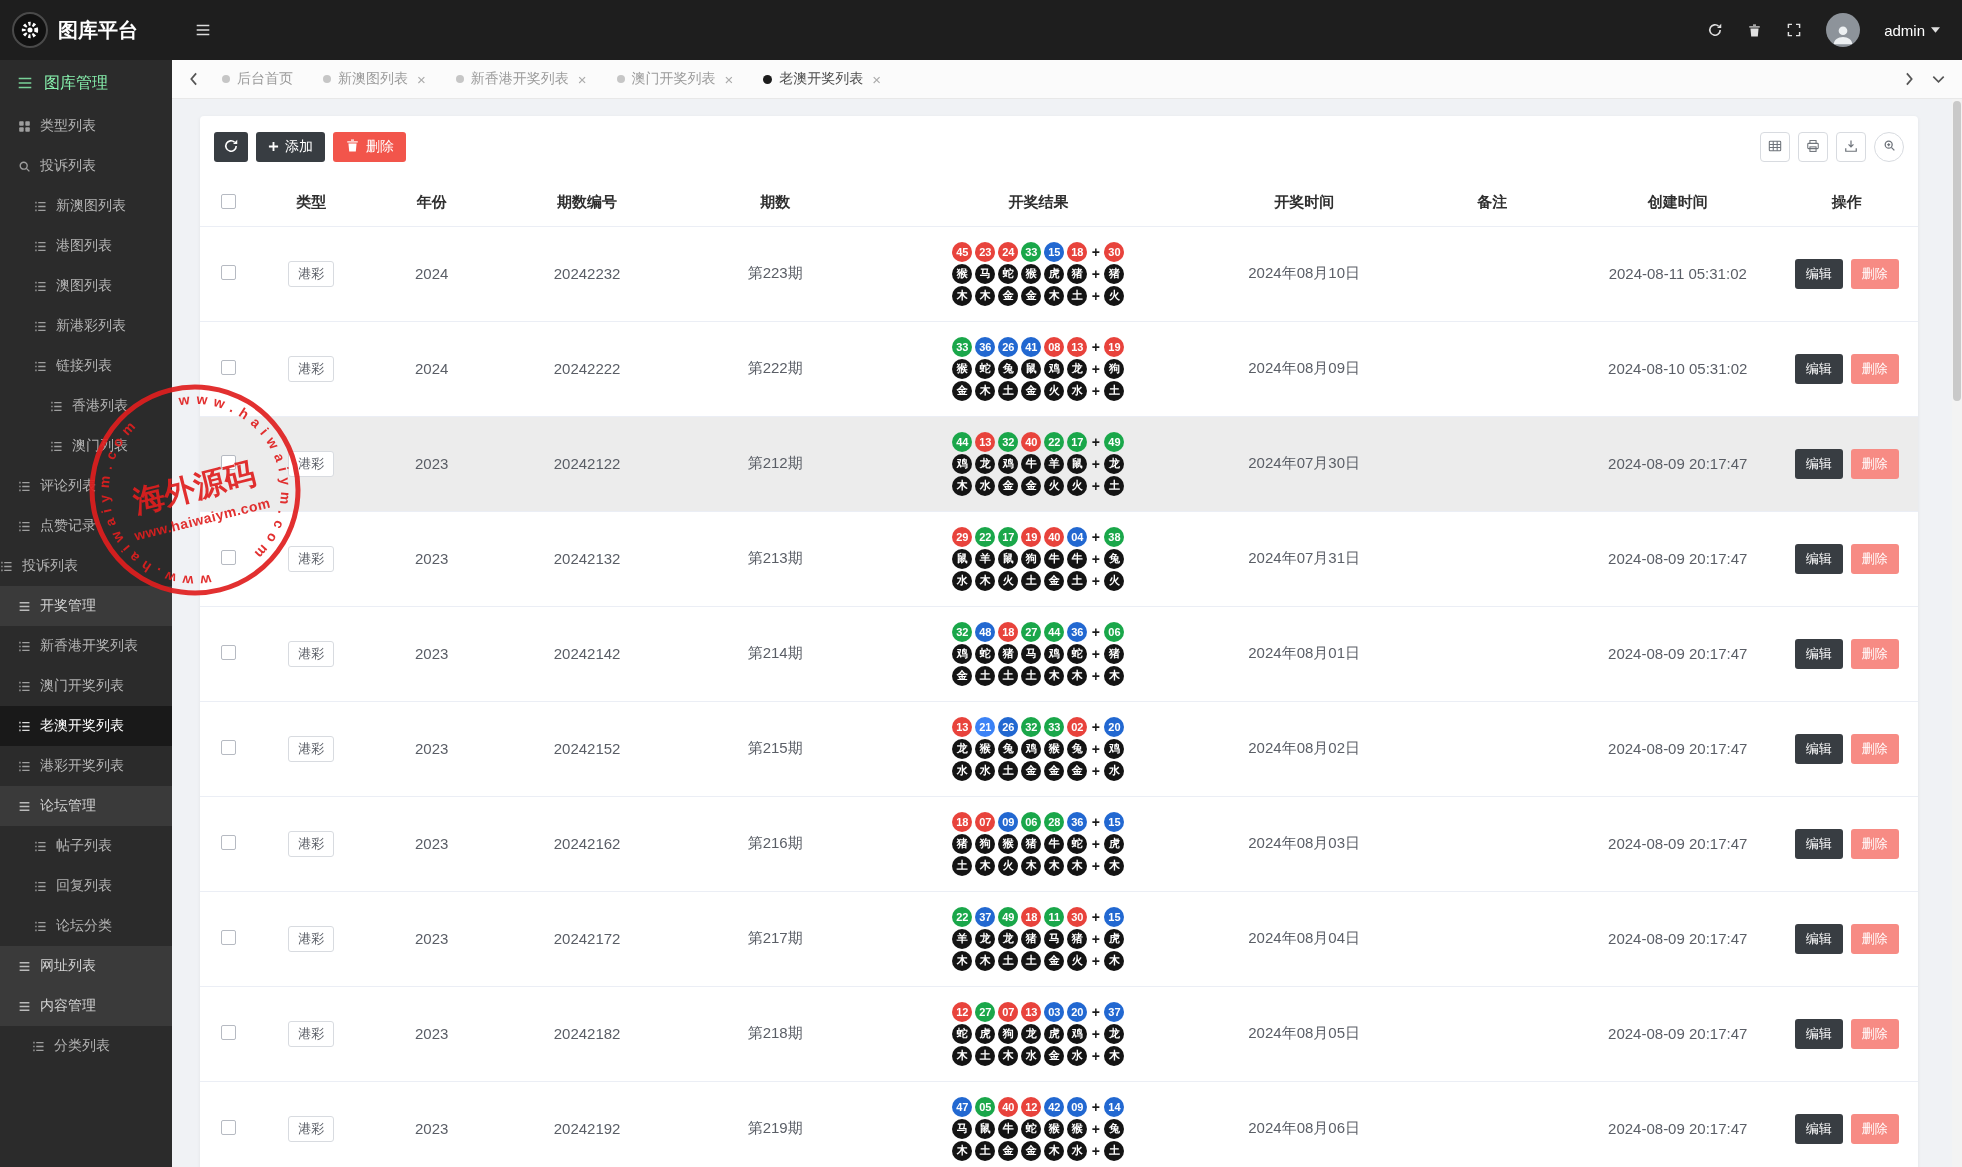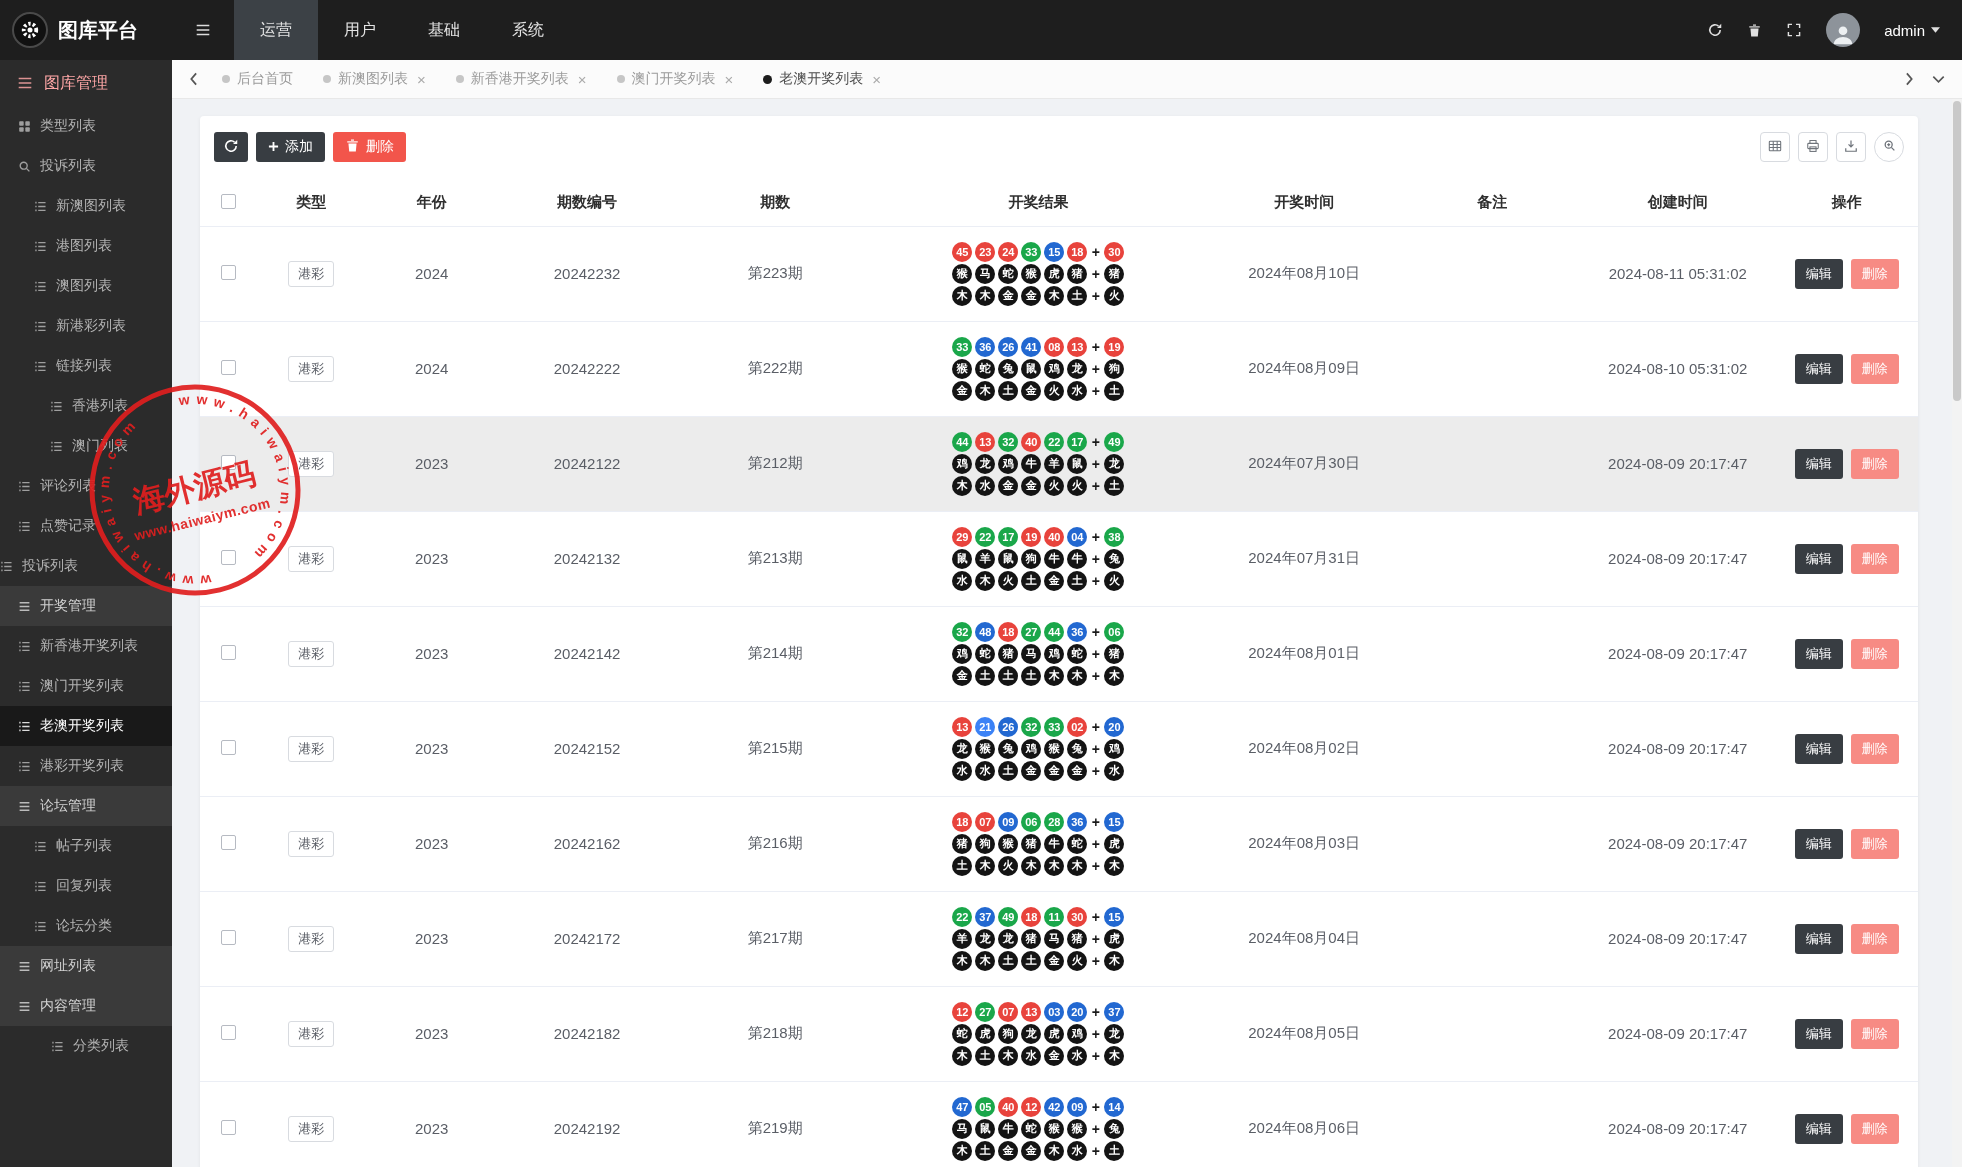--- a/index.html
+++ b/index.html
@@ -94,12 +94,6 @@
         <path d="M3 5h14M3 10h14M3 15h14" stroke="currentColor" stroke-width="1.8" fill="none"></path>
       </svg>
     </span>
-  <nav class="nav-menu">
-      <div class="nav-item active">运营</div>
-      <div class="nav-item">用户</div>
-      <div class="nav-item">基础</div>
-      <div class="nav-item">系统</div>
-    </nav>
   <div class="nav-right">
     <span class="nav-ico">
         <svg viewBox="0 0 20 20" width="16" height="16">

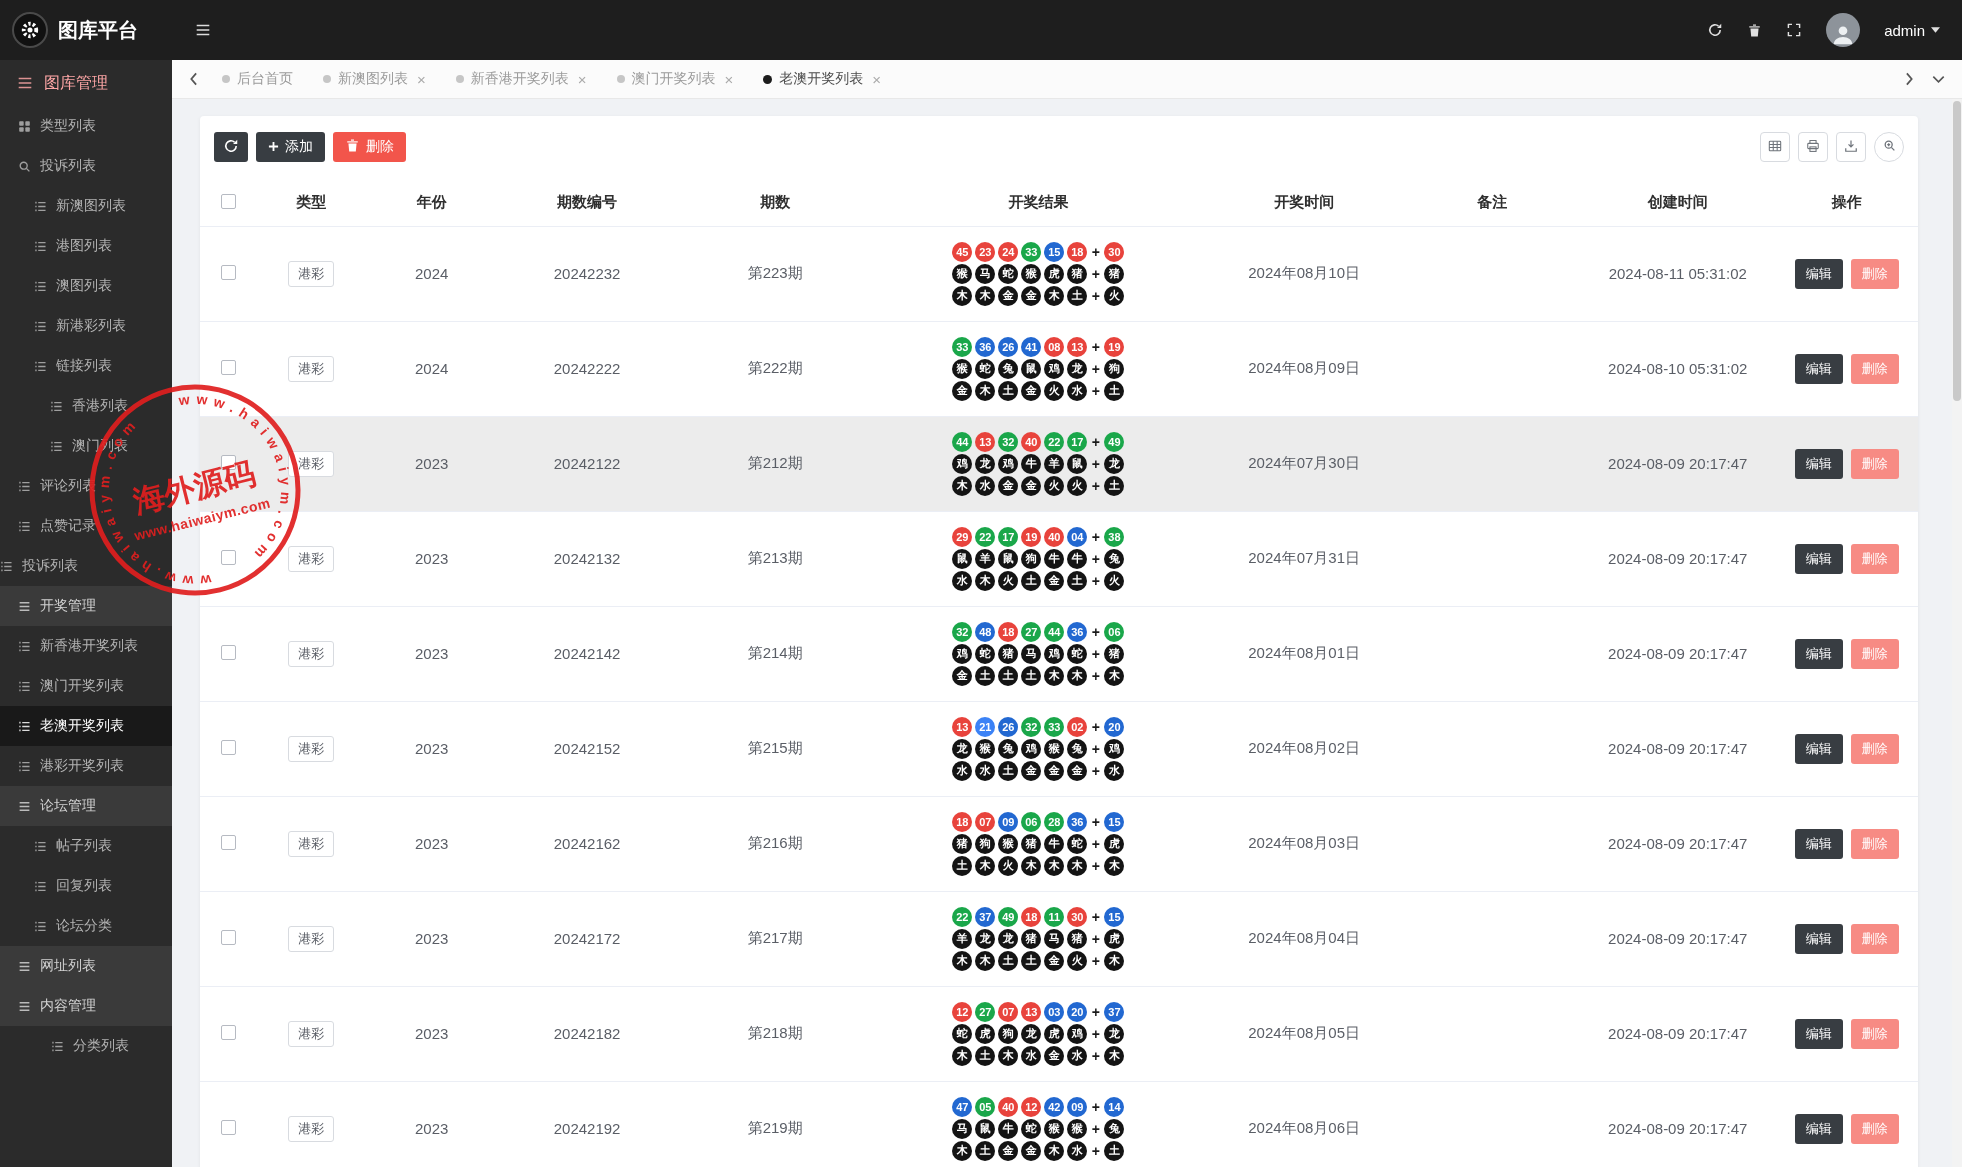--- a/index.html
+++ b/index.html
@@ -21,7 +21,7 @@
 
   
   .sidebar{position:absolute;left:0;top:60px;bottom:0;width:172px;background:#2b2b2b;z-index:20;overflow:hidden;}
-  .sb-header{height:46px;display:flex;align-items:center;gap:10px;padding:0 16px;color:#fca5a5;font-size:16px;}
+  .sb-header{height:46px;display:flex;align-items:center;gap:10px;padding:0 16px;color:#86efac;font-size:16px;}
   .sb-item{height:40px;display:flex;align-items:center;gap:9px;color:#b4b4b4;font-size:14px;cursor:pointer;padding-right:4px;white-space:nowrap;}
   .sb-item.group{background:#3a3a3a;color:#d2d2d2;}
   .sb-item.active{background:#191919;color:#fff;}

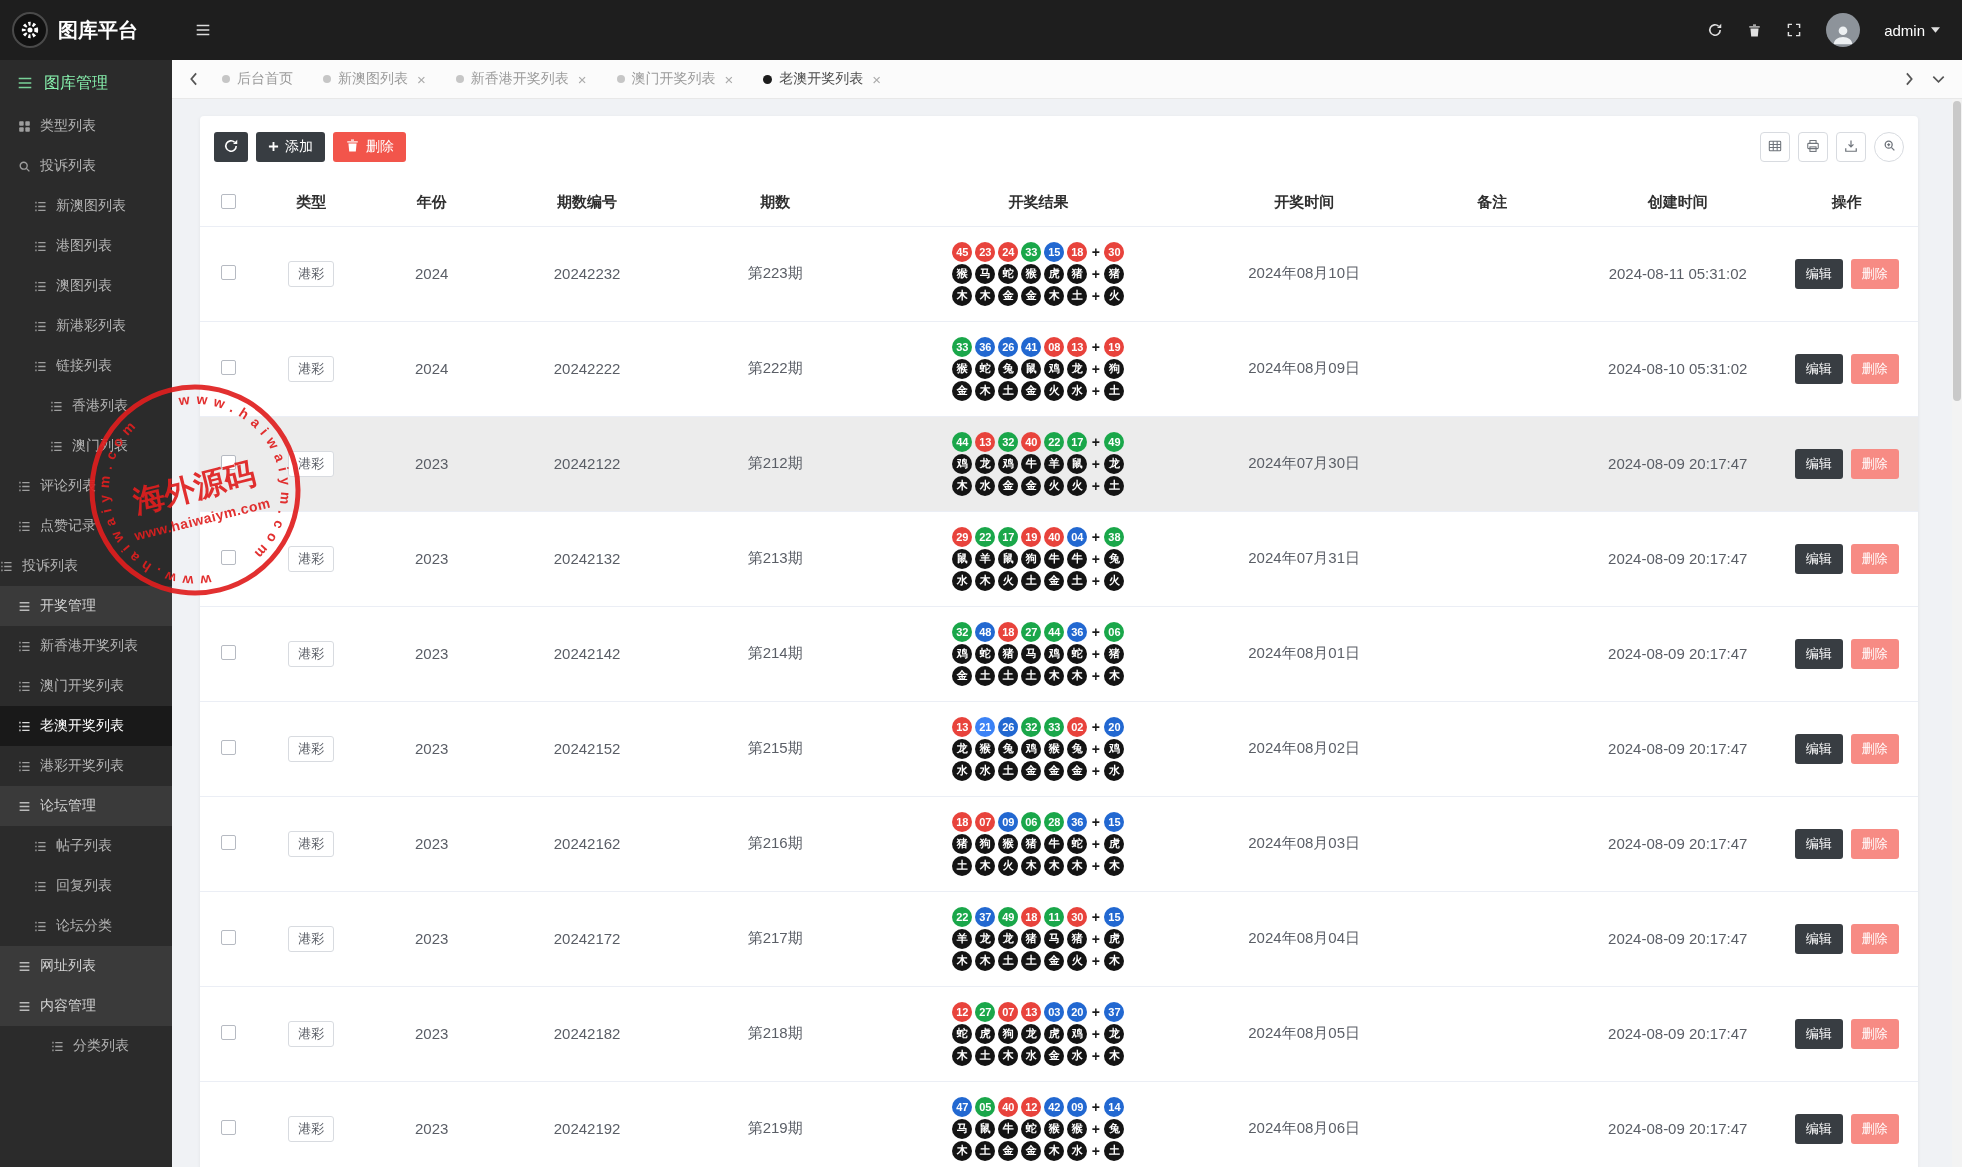--- a/index.html
+++ b/index.html
@@ -345,7 +345,7 @@
         </span>
         <span>内容管理</span>
       </div>
-      <div class="sb-item" style="padding-left: 51px;">
+      <div class="sb-item" style="padding-left: 32px;">
         <span class="sb-ico">
           <svg viewBox="0 0 16 16" width="13" height="13">
             <path d="M5.2 3.2h9M5.2 8h9M5.2 12.8h9" stroke="currentColor" stroke-width="1.6" fill="none"></path>

